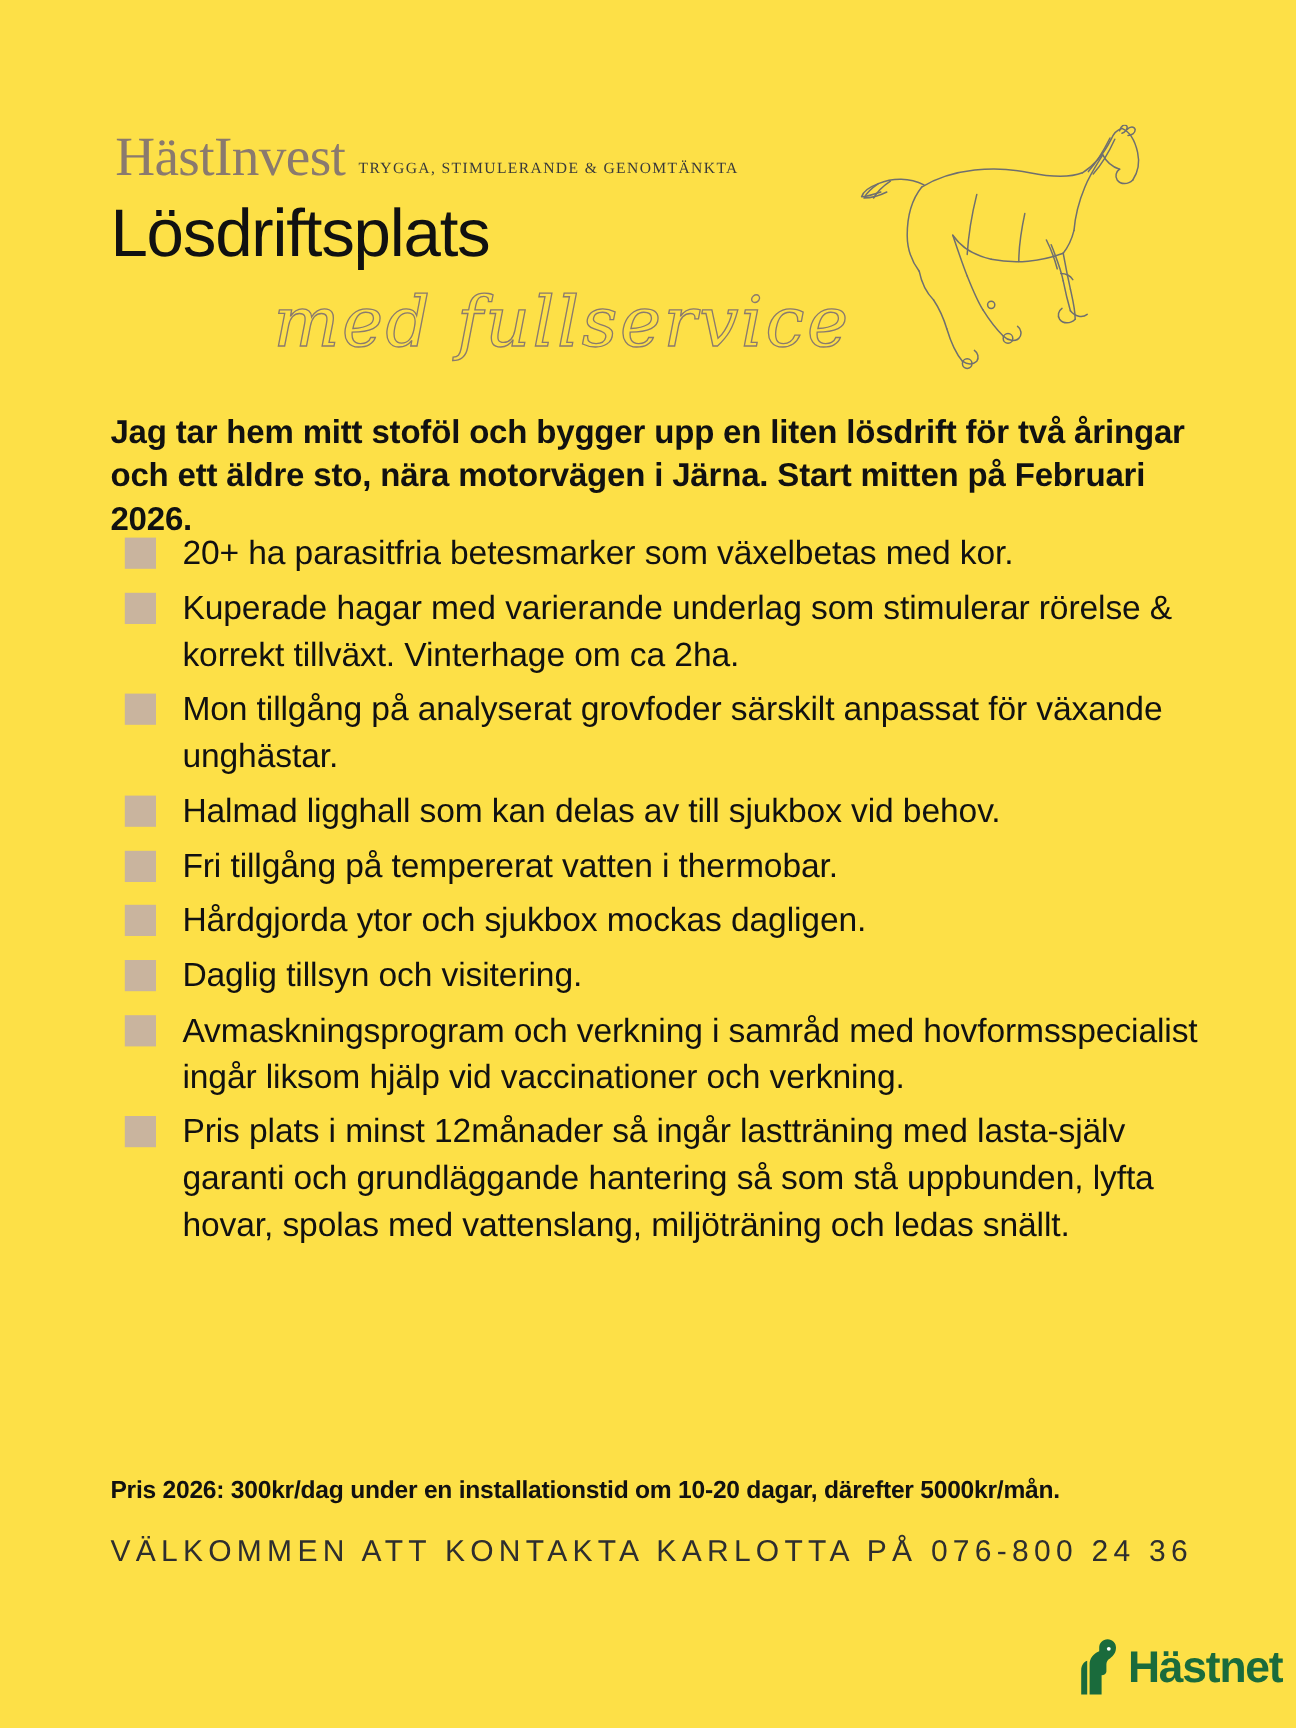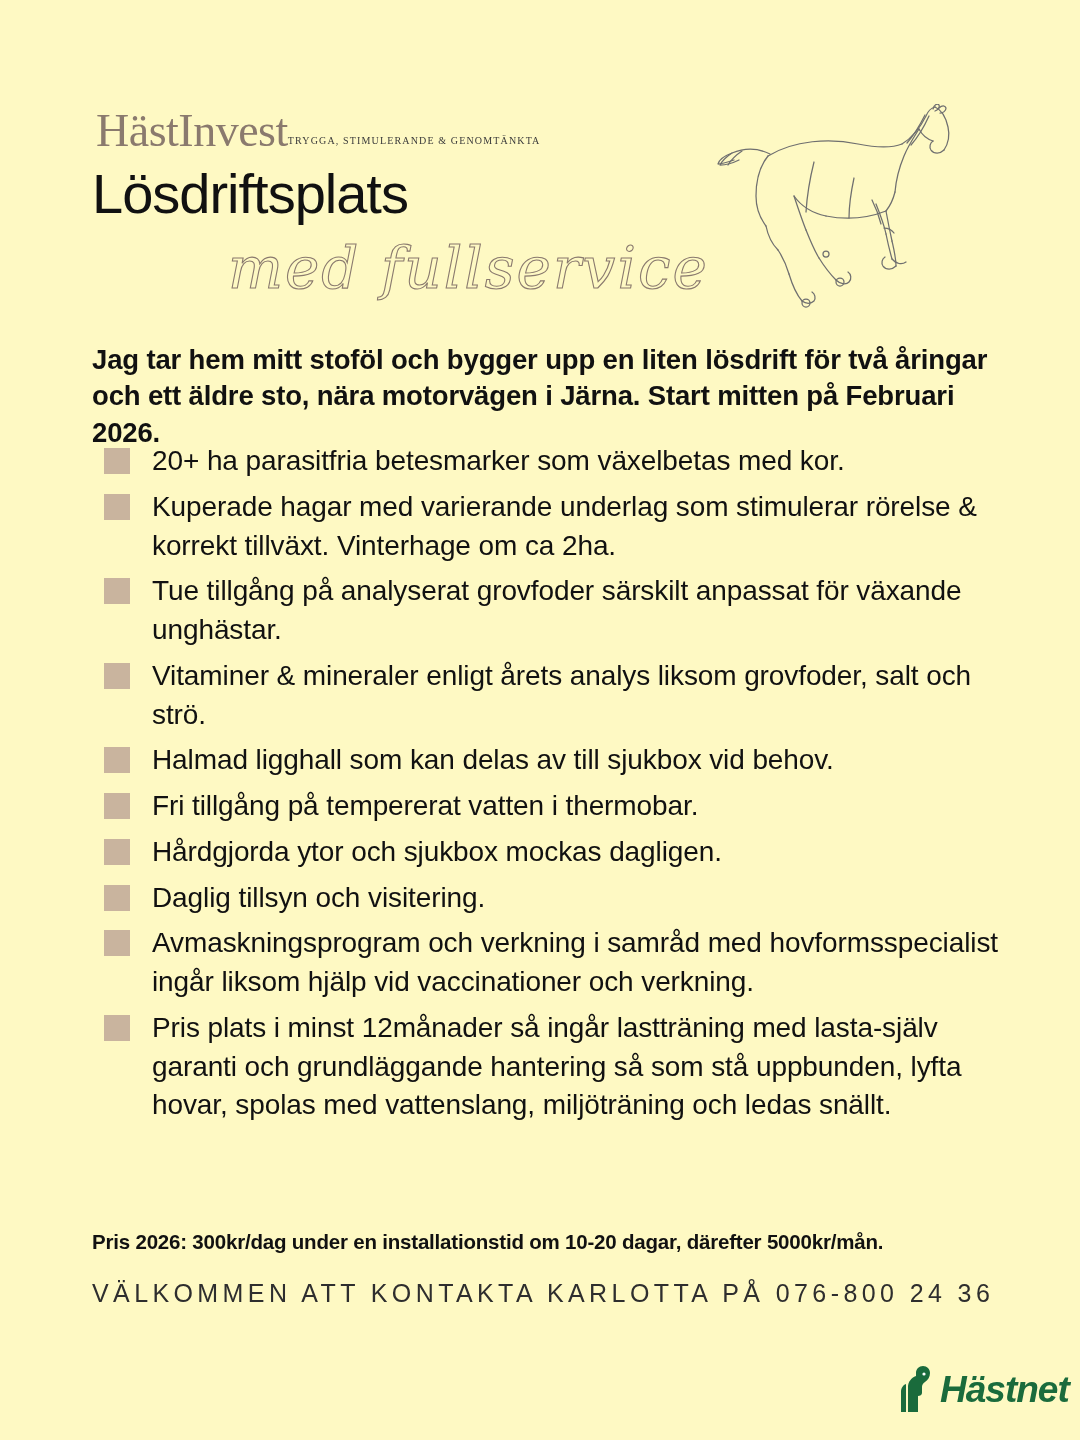--- a/index.html
+++ b/index.html
@@ -20,7 +20,7 @@
   .page {
     position: absolute;
     inset: 0;
-    background: #fef9c3;
+    background: #fde047;
   }
 
   

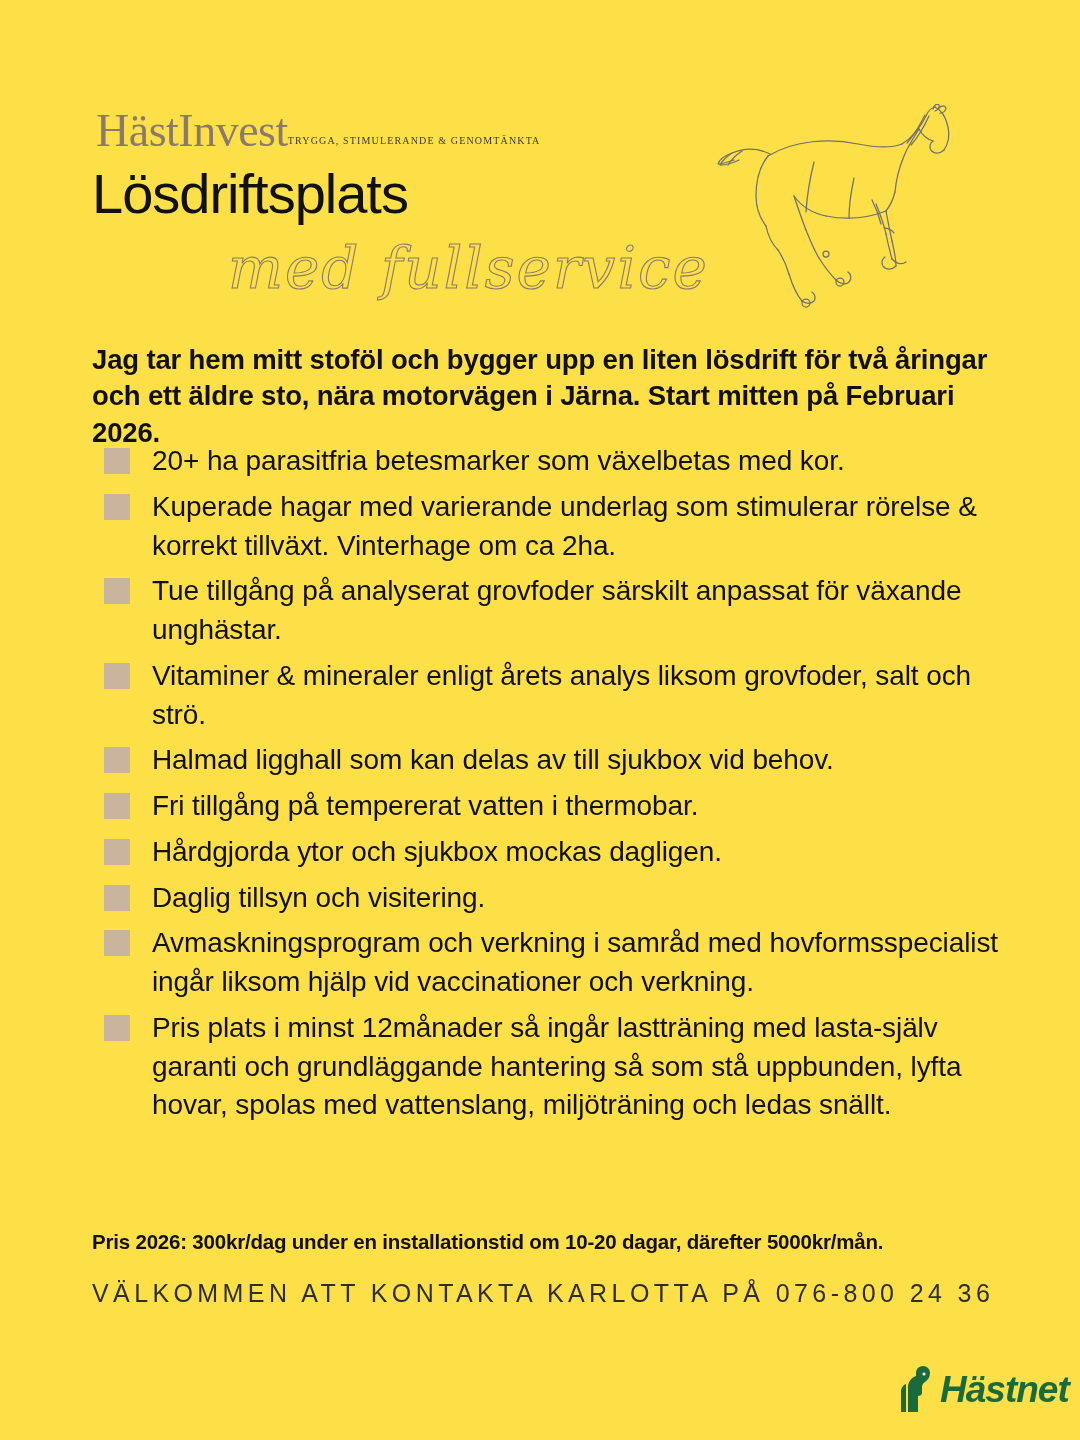--- a/index.html
+++ b/index.html
@@ -51,10 +51,11 @@
 
   .brand-tagline {
     font-family: "Liberation Serif", "DejaVu Serif", serif;
-    font-size: 10px;
+    font-size: 13px;
     line-height: 1;
     color: #3a3a3a;
     letter-spacing: 1.15px;
+    margin-left: 11px;
     position: relative;
     top: -2px;
   }

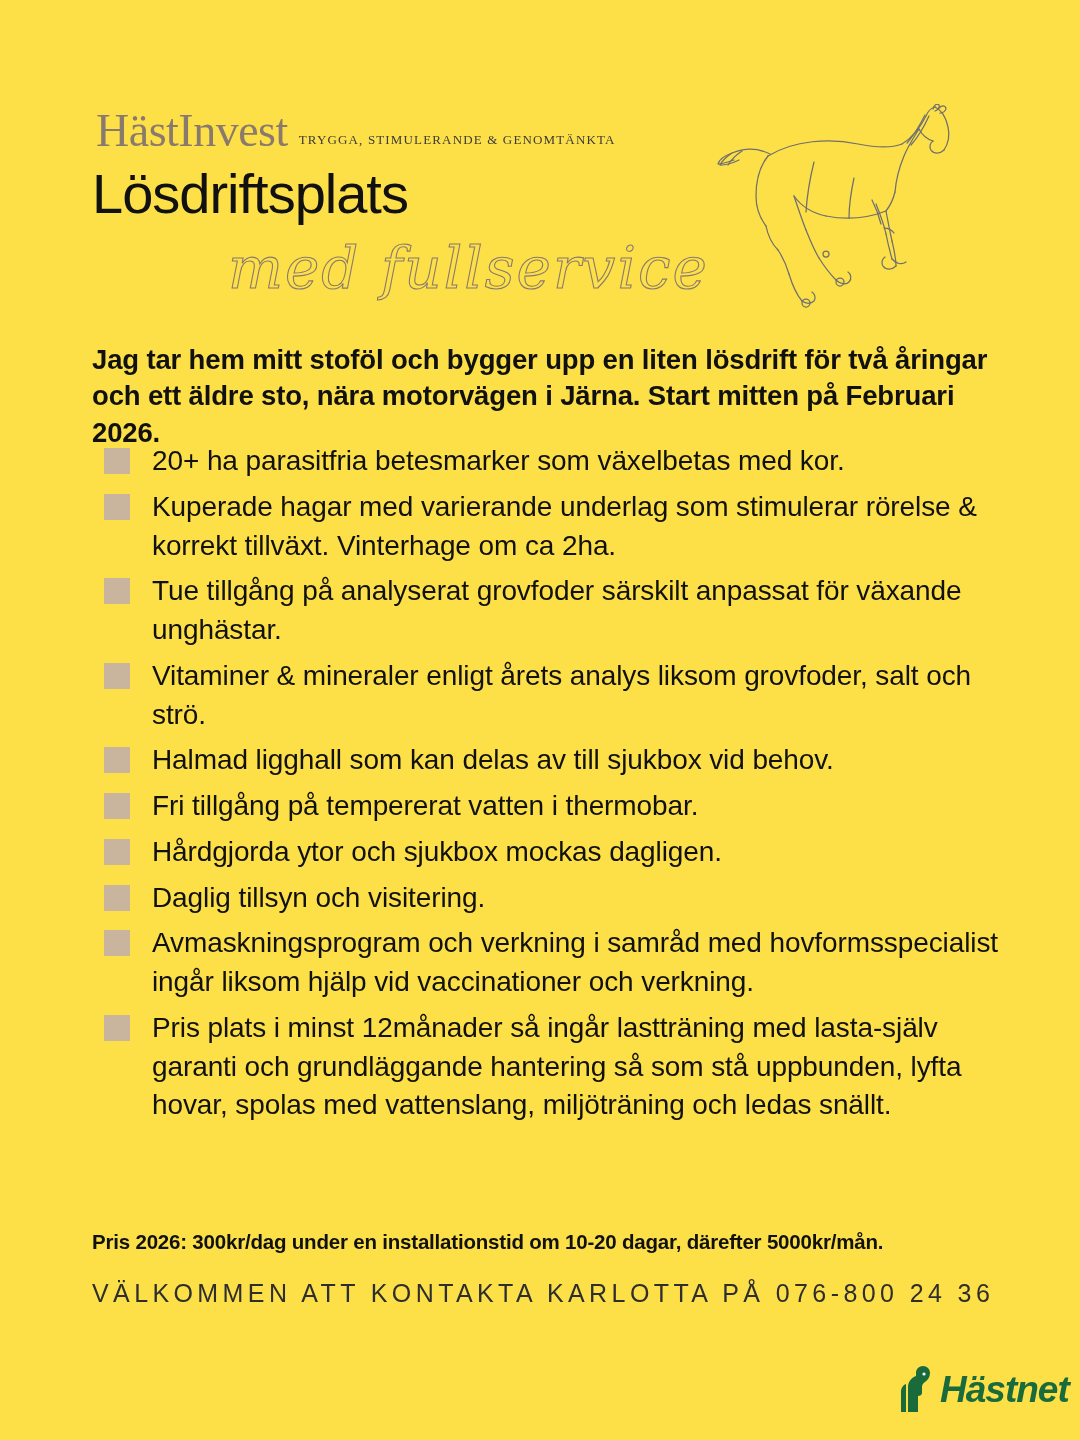--- a/index.html
+++ b/index.html
@@ -315,7 +315,7 @@
 
     <li class="feature">
       <span class="feature-marker"></span>
-      <span class="feature-text">Tue tillgång på analyserat grovfoder särskilt anpassat för växande unghästar.</span>
+      <span class="feature-text">Mon tillgång på analyserat grovfoder särskilt anpassat för växande unghästar.</span>
     </li>
 
     <li class="feature">

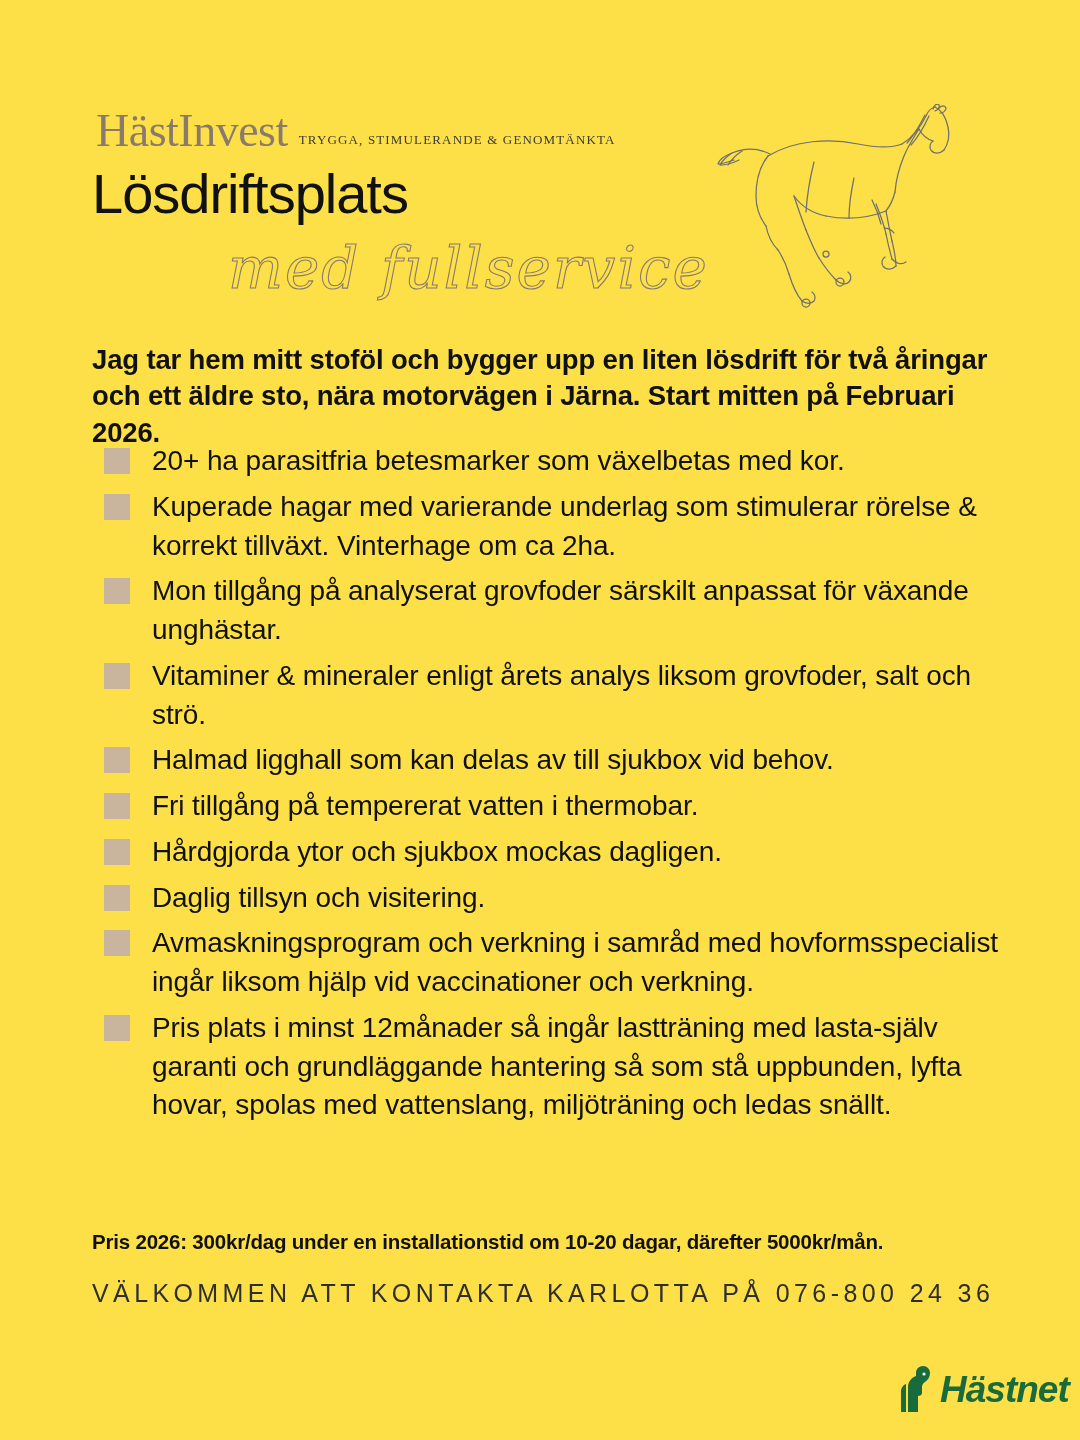--- a/index.html
+++ b/index.html
@@ -318,10 +318,6 @@
       <span class="feature-text">Mon tillgång på analyserat grovfoder särskilt anpassat för växande unghästar.</span>
     </li>
 
-    <li class="feature">
-      <span class="feature-marker"></span>
-      <span class="feature-text">Vitaminer &amp; mineraler enligt årets analys liksom grovfoder, salt och strö.</span>
-    </li>
 
     <li class="feature">
       <span class="feature-marker"></span>

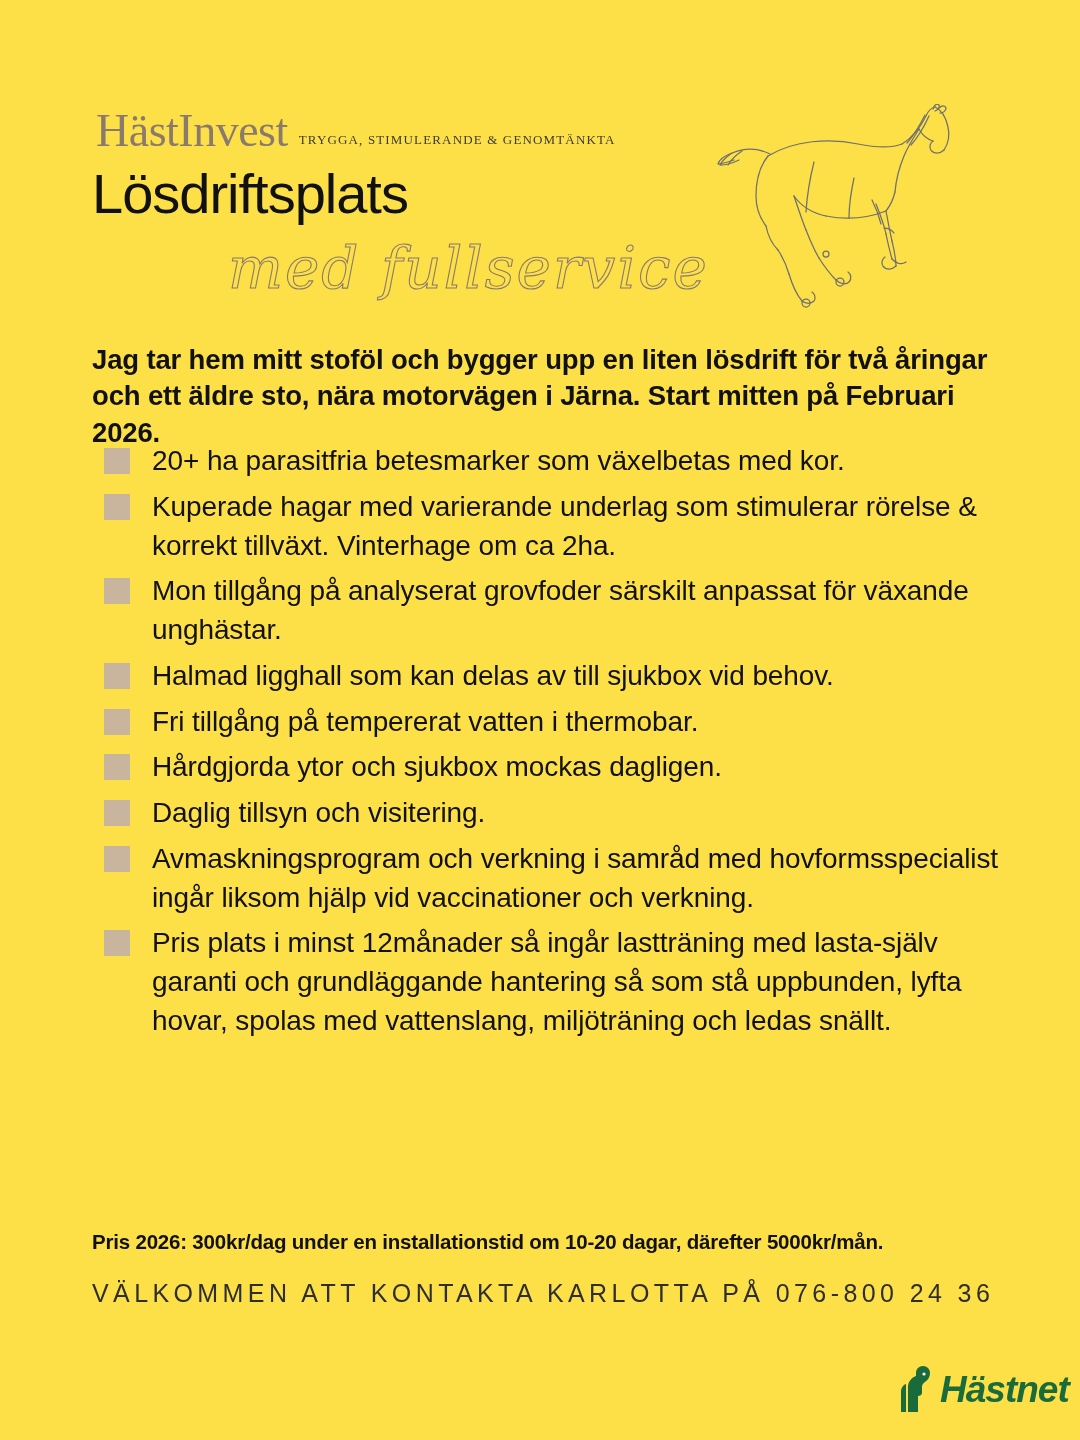--- a/index.html
+++ b/index.html
@@ -192,7 +192,6 @@
     height: 62px;
     display: flex;
     align-items: center;
-    font-style: italic;
   }
   .hastnet-mark {
     flex: 0 0 auto;

